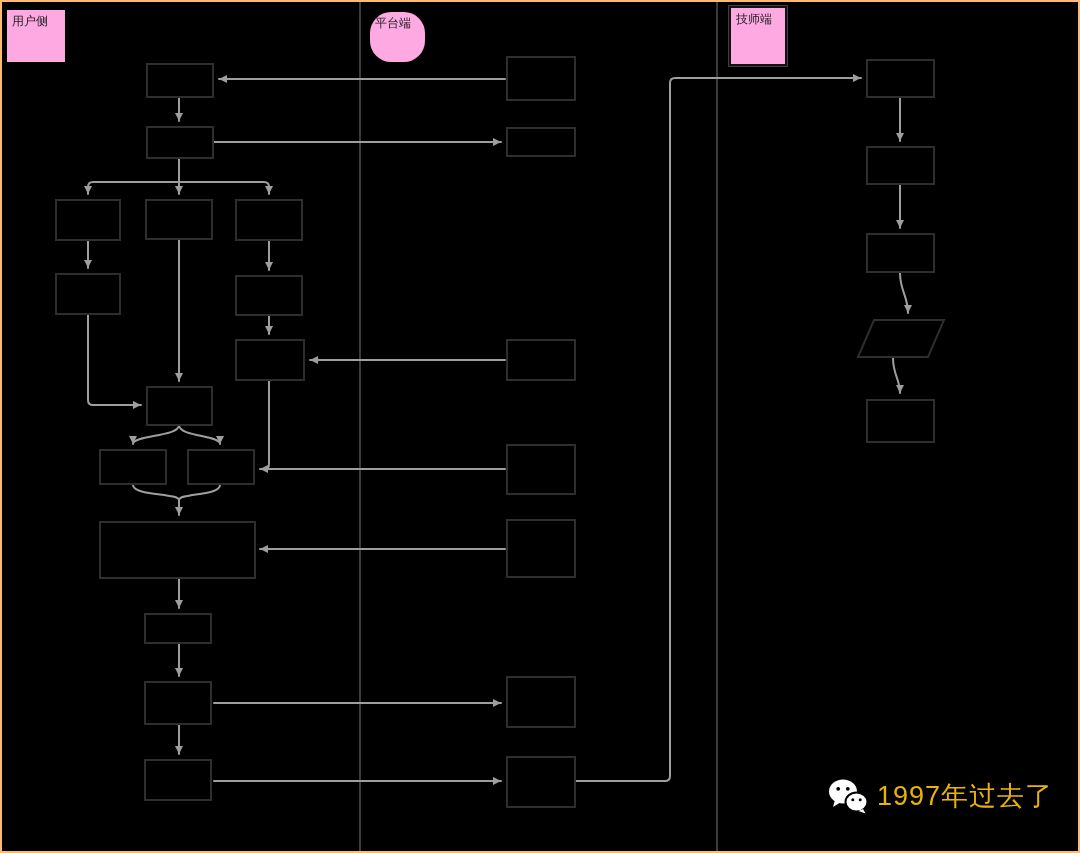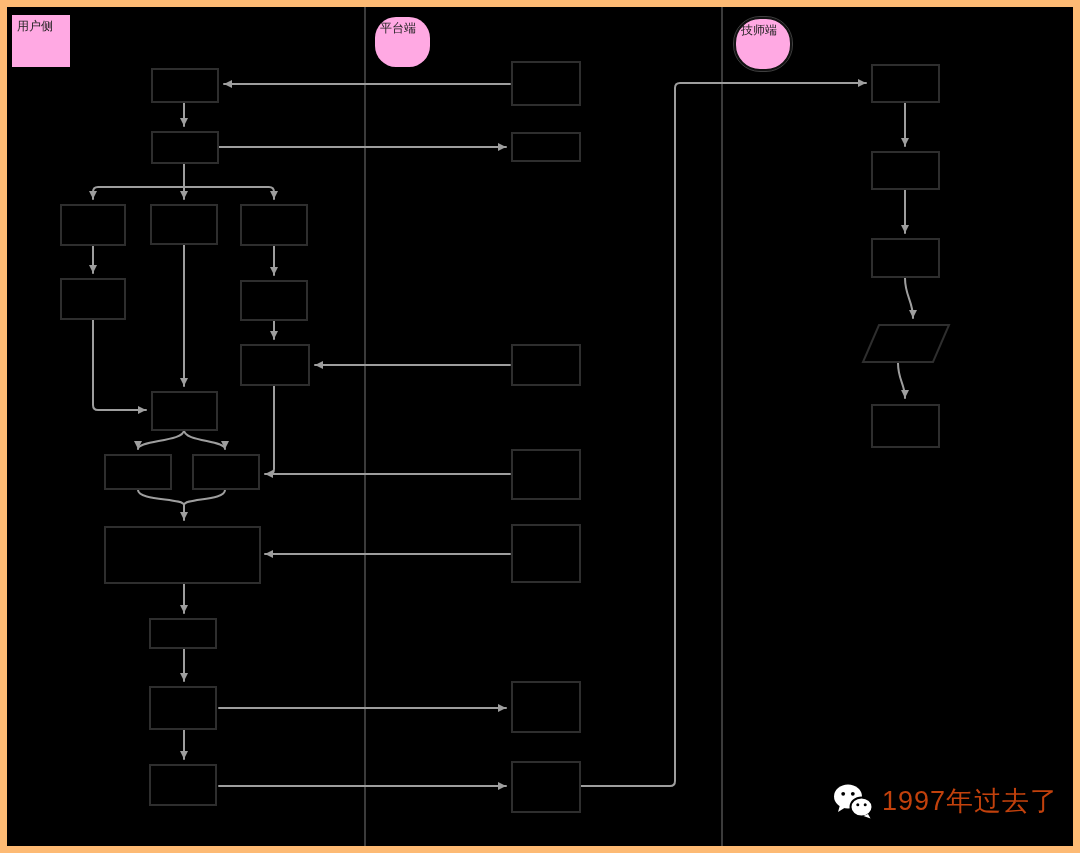--- a/index.html
+++ b/index.html
@@ -5,7 +5,7 @@
   html,body{margin:0;padding:0;background:#000;}
   .stage{
     position:relative;width:1080px;height:853px;background:#000000;
-    border:7px solid #fdba74;box-sizing:border-box;overflow:hidden;
+    border:2px solid #fdba74;box-sizing:border-box;overflow:hidden;
     font-family:"Liberation Sans", sans-serif;
   }
   svg.flow{position:absolute;left:0;top:0;}

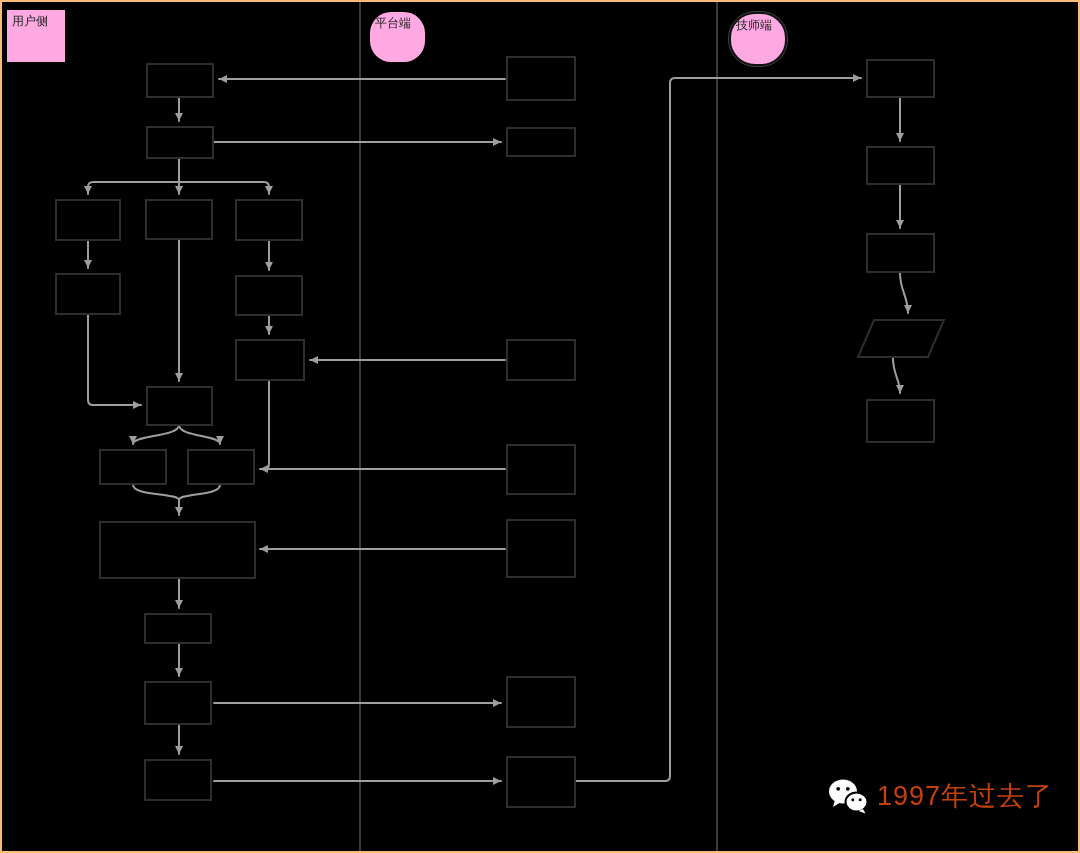--- a/index.html
+++ b/index.html
@@ -139,7 +139,7 @@
   <div class="lane-label" style="left:368px;top:10px;width:55px;height:50px;border-radius:21px;">
     <span>平台端</span>
   </div>
-  <div class="lane-label outlined" style="left:727px;top:10px;width:58px;height:54px;border-radius:26px;">
+  <div class="lane-label outlined" style="left:727px;top:4px;width:58px;height:60px;">
     <span>技师端</span>
   </div>
 

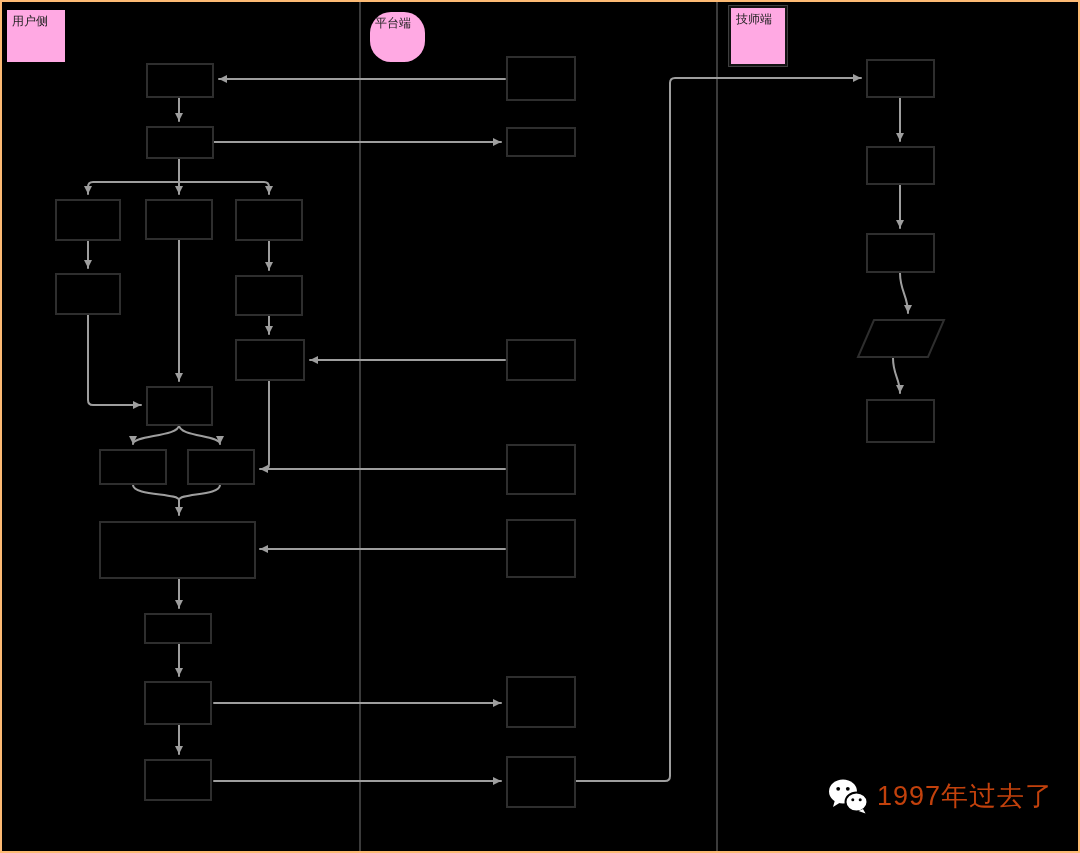--- a/index.html
+++ b/index.html
@@ -19,7 +19,7 @@
   }
   .watermark{
     position:absolute;left:826px;top:776px;display:flex;align-items:center;gap:9px;
-    color:#c2410c;
+    color:#eab308;
   }
   .wm-text{font-size:27px;letter-spacing:1px;font-family:"Liberation Sans", sans-serif;}
 </style>

